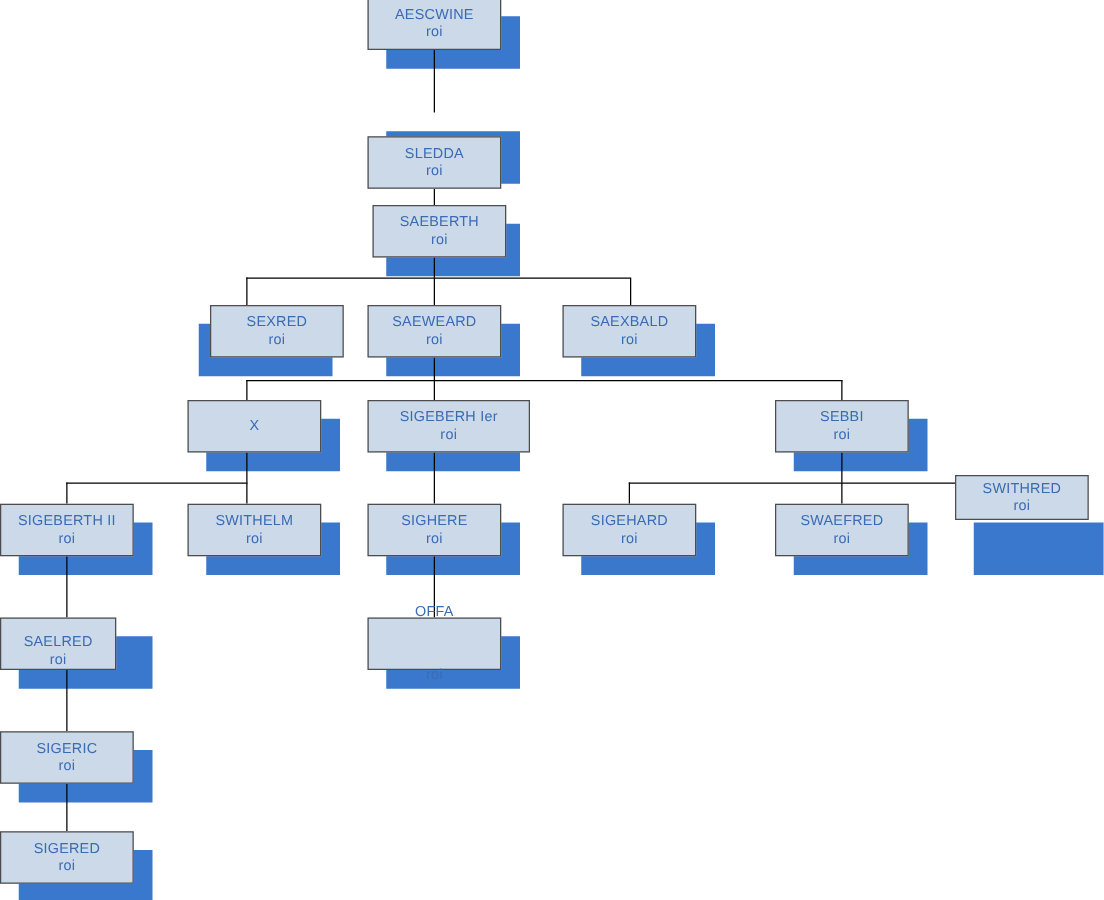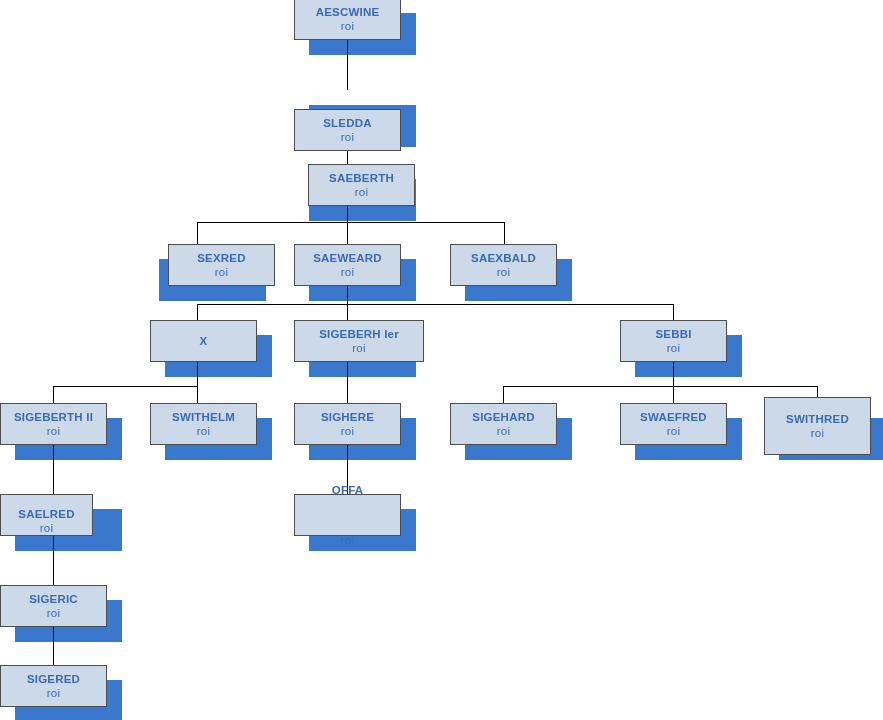--- a/index.html
+++ b/index.html
@@ -37,7 +37,6 @@
   .node .nm {
     display: block;
     white-space: nowrap;
-    font-weight: bold;
   }
   .node .rl {
     display: block;

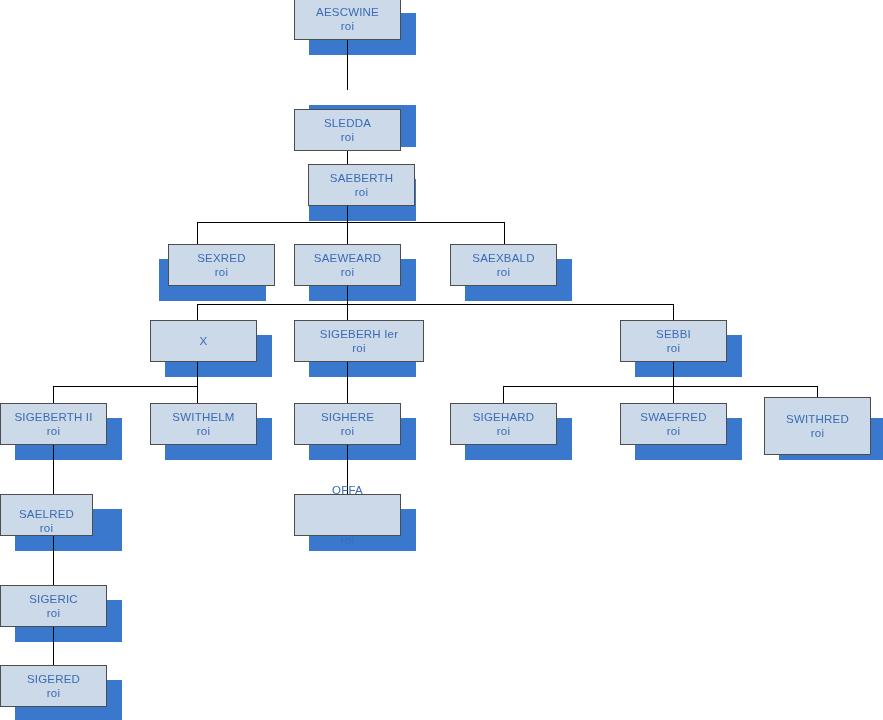--- a/index.html
+++ b/index.html
@@ -122,7 +122,7 @@
         <span class="nm">SLEDDA</span>
         <span class="rl">roi</span>
       </div>
-      <div class="node" style="left: 308px; top: 164px; width: 107px; height: 42px; background: rgb(204, 217, 232); border-color: rgb(77, 77, 77); color: rgb(58, 107, 181);">
+      <div class="node" style="left: 298px; top: 164px; width: 107px; height: 42px; background: rgb(204, 217, 232); border-color: rgb(77, 77, 77); color: rgb(58, 107, 181);">
         <span class="nm">SAEBERTH</span>
         <span class="rl">roi</span>
       </div>

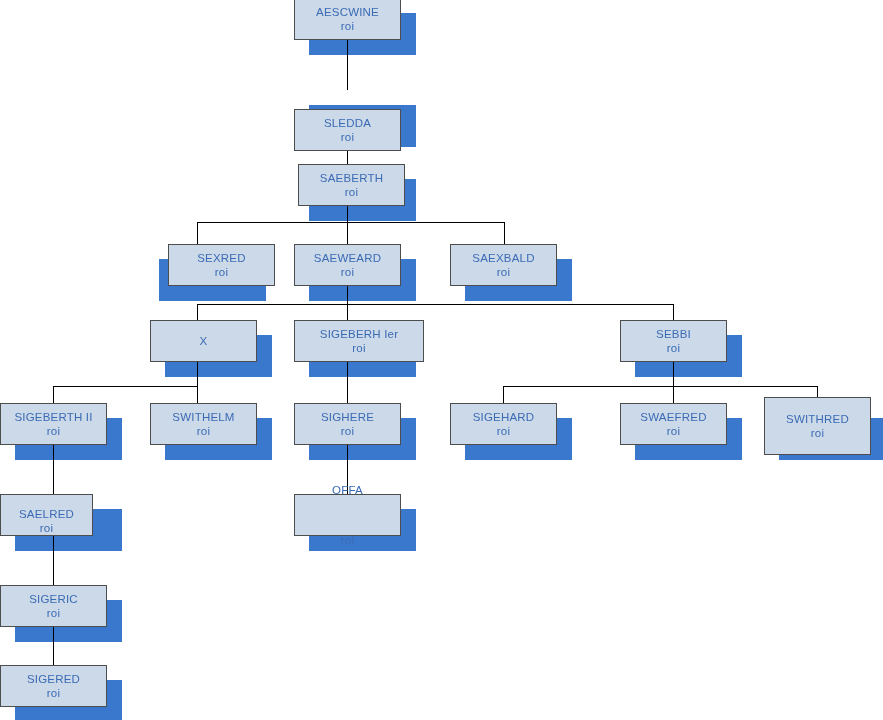--- a/index.html
+++ b/index.html
@@ -169,7 +169,7 @@
         <span class="nm">SWAEFRED</span>
         <span class="rl">roi</span>
       </div>
-      <div class="node" style="left: 764px; top: 397px; width: 107px; height: 58px; background: rgb(204, 217, 232); border-color: rgb(77, 77, 77); color: rgb(58, 107, 181);">
+      <div class="node" style="left: 764px; top: 380px; width: 107px; height: 36px; background: rgb(204, 217, 232); border-color: rgb(77, 77, 77); color: rgb(58, 107, 181);">
         <span class="nm">SWITHRED</span>
         <span class="rl">roi</span>
       </div>

